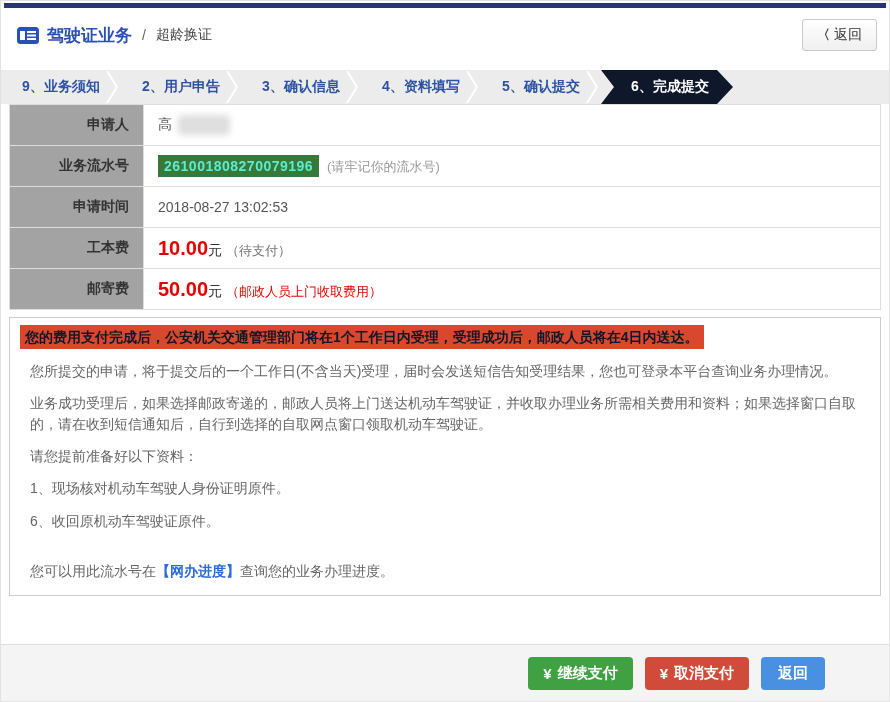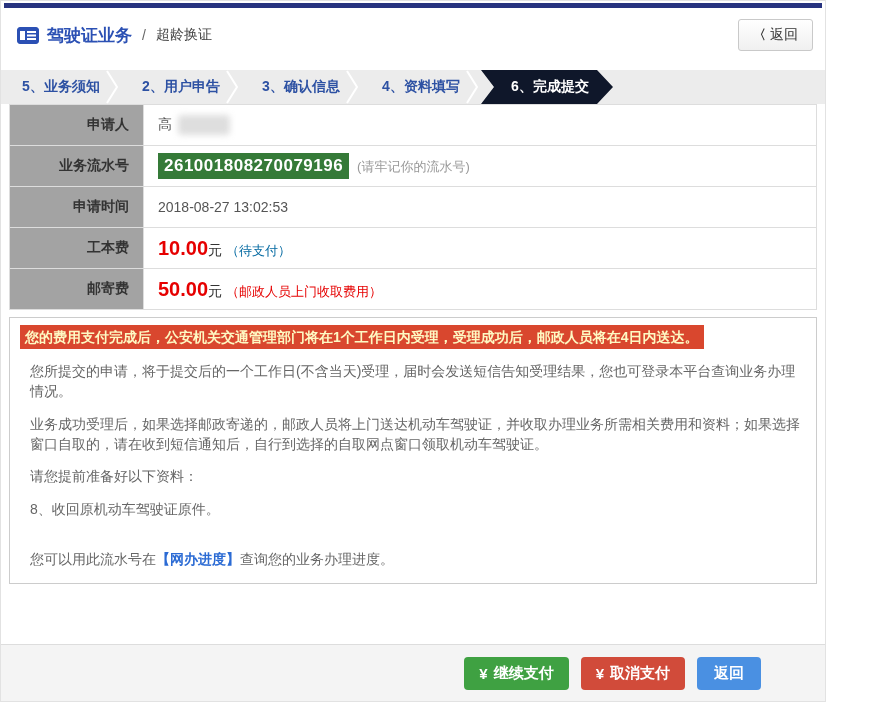--- a/index.html
+++ b/index.html
@@ -7,7 +7,7 @@
   body { font-family: "Liberation Sans", "DejaVu Sans", sans-serif; }
   .page {
     position: relative;
-    width: 826px; height: 702px;
+    width: 890px; height: 702px;
     border: 1px solid #e2e2e2;
     background: #fff;
     overflow: hidden;

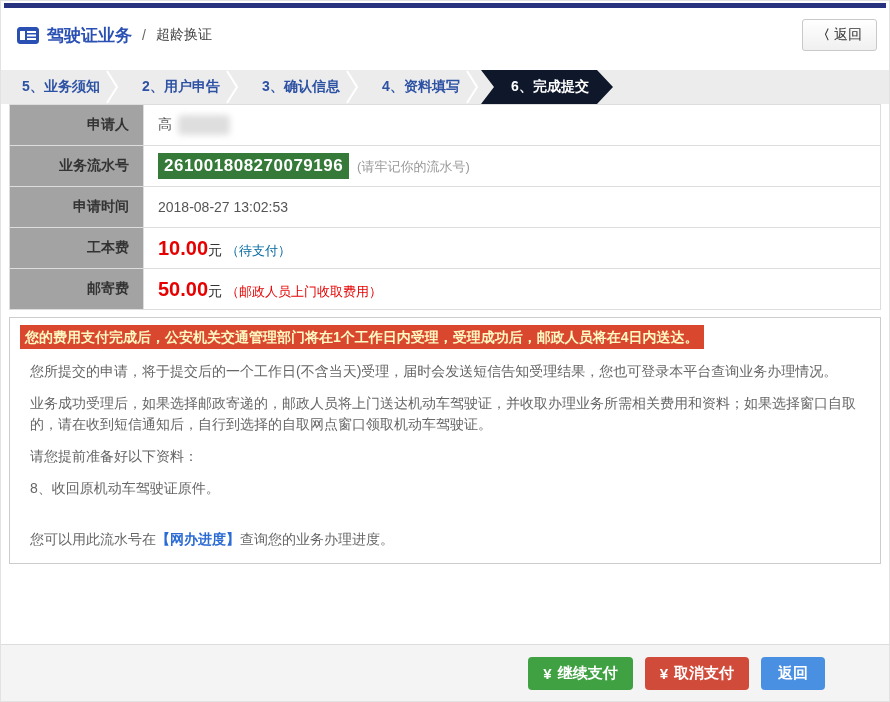--- a/index.html
+++ b/index.html
@@ -130,7 +130,7 @@
 
   <div class="steps">
     <div class="step">
-      <span>5、业务须知</span>
+      <span>9、业务须知</span>
       <svg class="chev" viewBox="0 0 14 34">
           <polyline points="2,1 12,17 2,33" stroke="#fff" stroke-width="2" fill="none"></polyline>
         </svg>

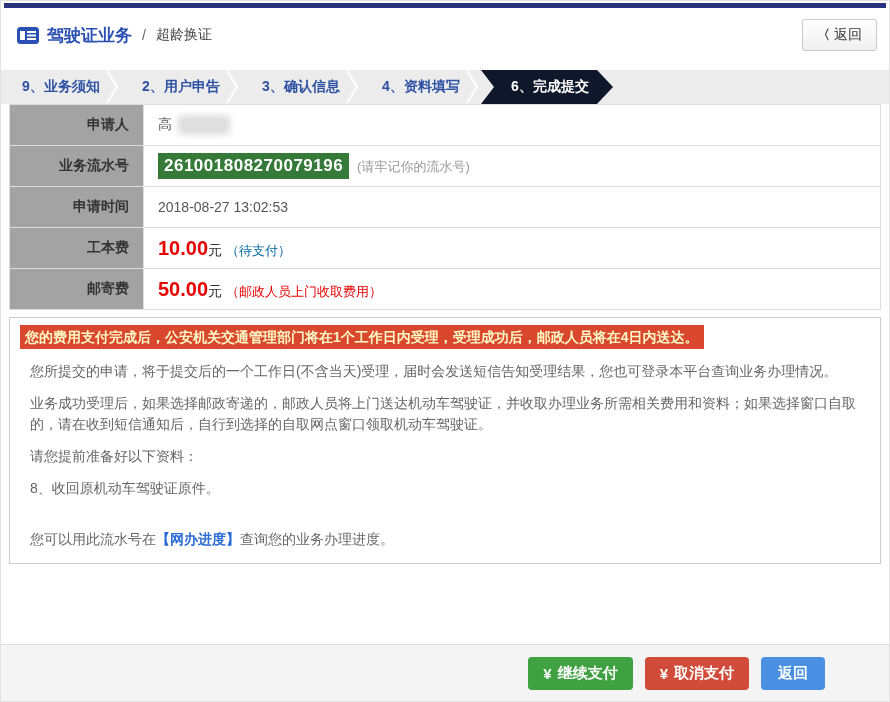--- a/index.html
+++ b/index.html
@@ -153,6 +153,12 @@
           <polyline points="2,1 12,17 2,33" stroke="#fff" stroke-width="2" fill="none"></polyline>
         </svg>
     </div>
+    <div class="step">
+      <span>5、确认提交</span>
+      <svg class="chev" viewBox="0 0 14 34">
+          <polyline points="2,1 12,17 2,33" stroke="#fff" stroke-width="2" fill="none"></polyline>
+        </svg>
+    </div>
     <div class="step active">
       <span>6、完成提交</span>
     </div>

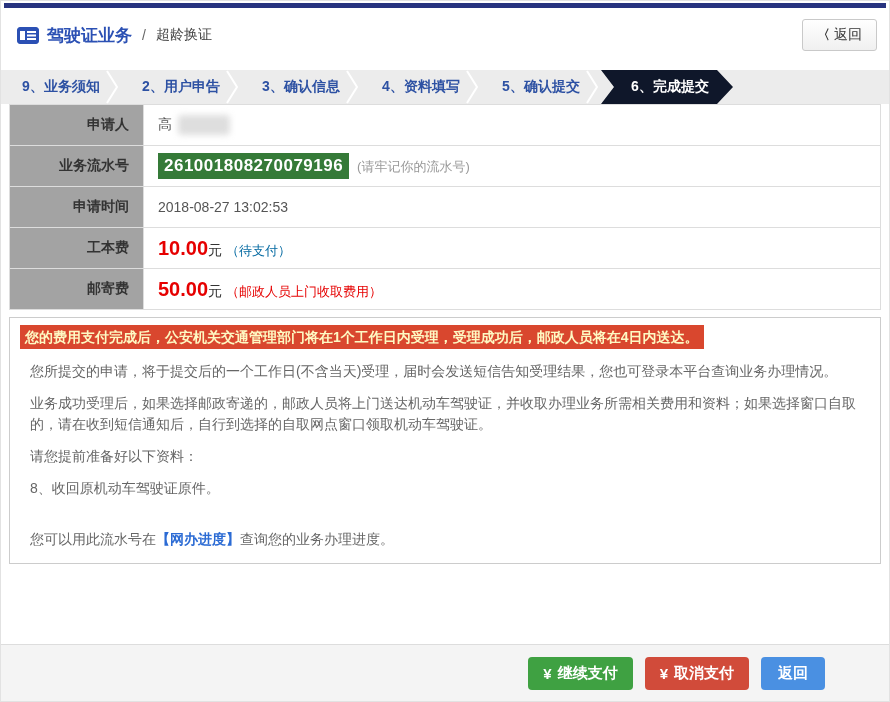--- a/index.html
+++ b/index.html
@@ -66,8 +66,8 @@
     margin-left:2px; border-radius:4px; background:#dedede; filter: blur(3px);
   }
   .serial-badge {
-    display:inline-block; background:#357a38; color:#ffffff; font-weight:bold;
-    font-size:17px; padding:3px 6px; letter-spacing:0.5px;
+    display:inline-block; background:#357a38; color:#5eead4; font-weight:bold;
+    font-size:14px; padding:3px 6px; letter-spacing:0.5px;
   }
   .muted { color: #999; font-size: 13px; margin-left: 4px; }
   .price { color:#e60000; font-size:20px; font-weight:bold; }

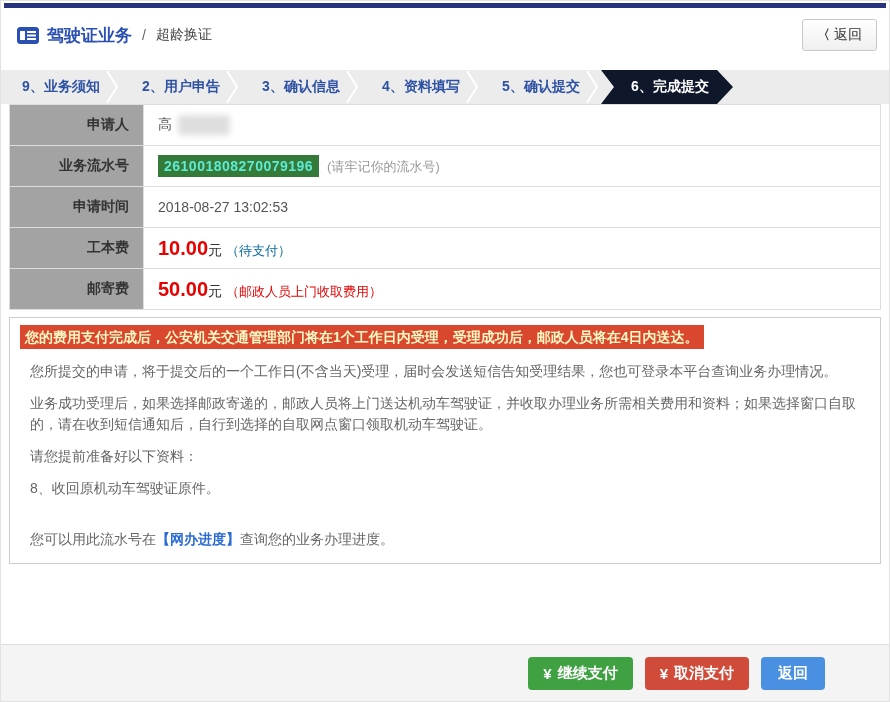--- a/index.html
+++ b/index.html
@@ -72,7 +72,7 @@
   .muted { color: #999; font-size: 13px; margin-left: 4px; }
   .price { color:#e60000; font-size:20px; font-weight:bold; }
   .unit { color:#333; font-size:14px; }
-  .fee-note { color:#0369a1; font-size:13px; }
+  .fee-note { color:#737373; font-size:13px; }
   .fee-note.red { color:#e60000; }
 
   .info-panel { margin-top: 7px; border: 1px solid #ccc; padding: 7px 10px 14px 10px; }

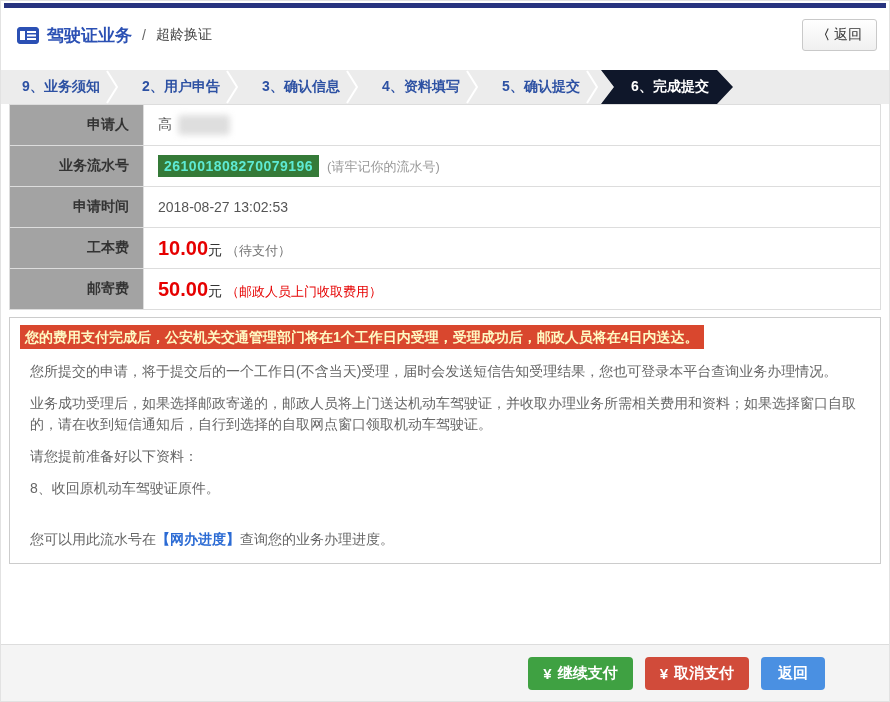--- a/index.html
+++ b/index.html
@@ -77,7 +77,7 @@
 
   .info-panel { margin-top: 7px; border: 1px solid #ccc; padding: 7px 10px 14px 10px; }
   .banner {
-    display:inline-block; background:#d9472e; color:#fef9c3; font-weight:bold;
+    display:inline-block; background:#d9472e; color:#0f172a; font-weight:bold;
     font-size:14px; padding:3px 5px; line-height:1.3;
   }
   .info-panel p { margin: 12px 2px 0 10px; font-size: 14px; color: #666; line-height: 1.45; }

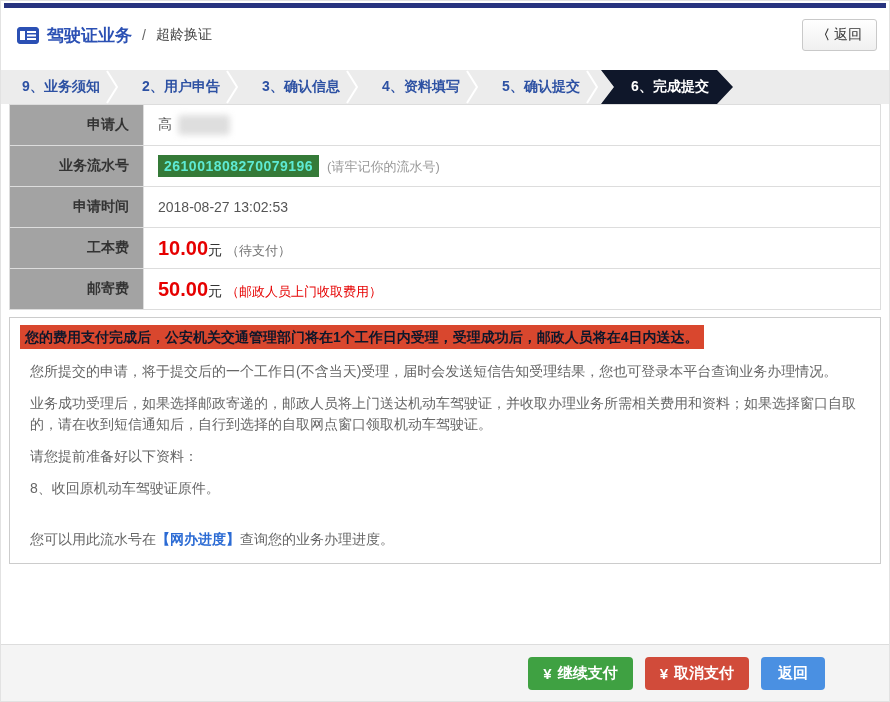--- a/index.html
+++ b/index.html
@@ -208,6 +208,7 @@
       <p>您所提交的申请，将于提交后的一个工作日(不含当天)受理，届时会发送短信告知受理结果，您也可登录本平台查询业务办理情况。</p>
       <p>业务成功受理后，如果选择邮政寄递的，邮政人员将上门送达机动车驾驶证，并收取办理业务所需相关费用和资料；如果选择窗口自取的，请在收到短信通知后，自行到选择的自取网点窗口领取机动车驾驶证。</p>
       <p>请您提前准备好以下资料：</p>
+      <p>1、现场核对机动车驾驶人身份证明原件。</p>
       <p>8、收回原机动车驾驶证原件。</p>
       <p class="progress-line">
         <span>您可以用此流水号在</span><span class="progress-link">【网办进度】</span><span>查询您的业务办理进度。</span>

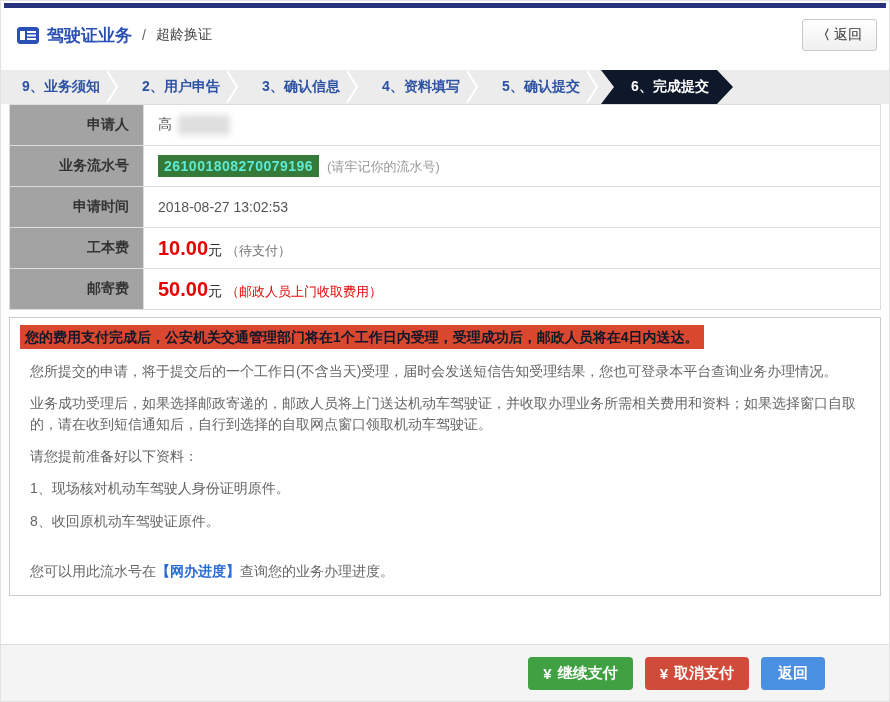--- a/index.html
+++ b/index.html
@@ -209,7 +209,7 @@
       <p>业务成功受理后，如果选择邮政寄递的，邮政人员将上门送达机动车驾驶证，并收取办理业务所需相关费用和资料；如果选择窗口自取的，请在收到短信通知后，自行到选择的自取网点窗口领取机动车驾驶证。</p>
       <p>请您提前准备好以下资料：</p>
       <p>1、现场核对机动车驾驶人身份证明原件。</p>
-      <p>8、收回原机动车驾驶证原件。</p>
+      <p>6、收回原机动车驾驶证原件。</p>
       <p class="progress-line">
         <span>您可以用此流水号在</span><span class="progress-link">【网办进度】</span><span>查询您的业务办理进度。</span>
       </p>

